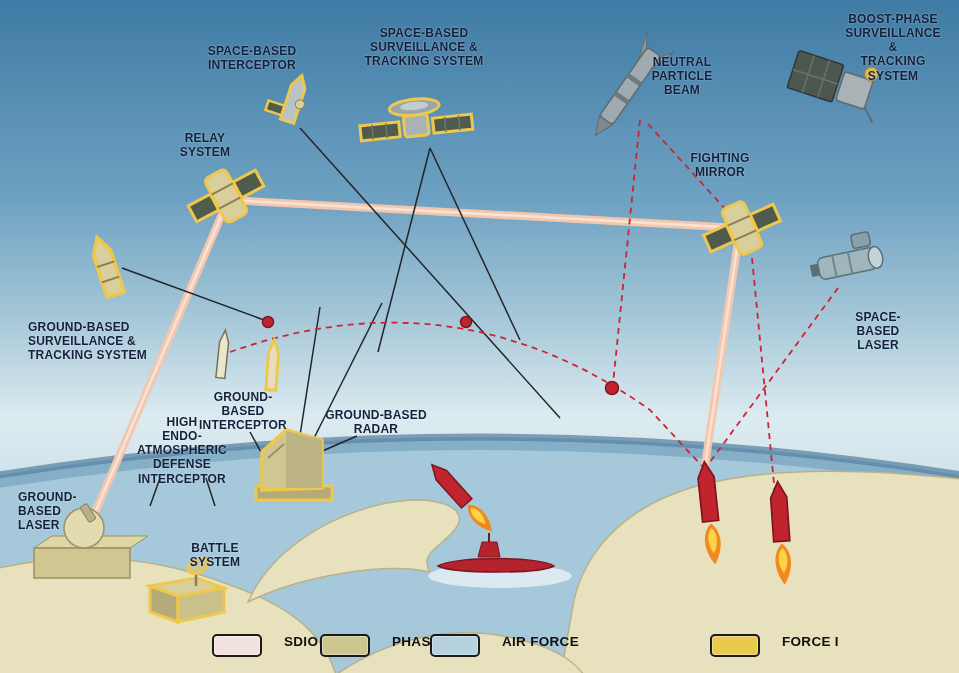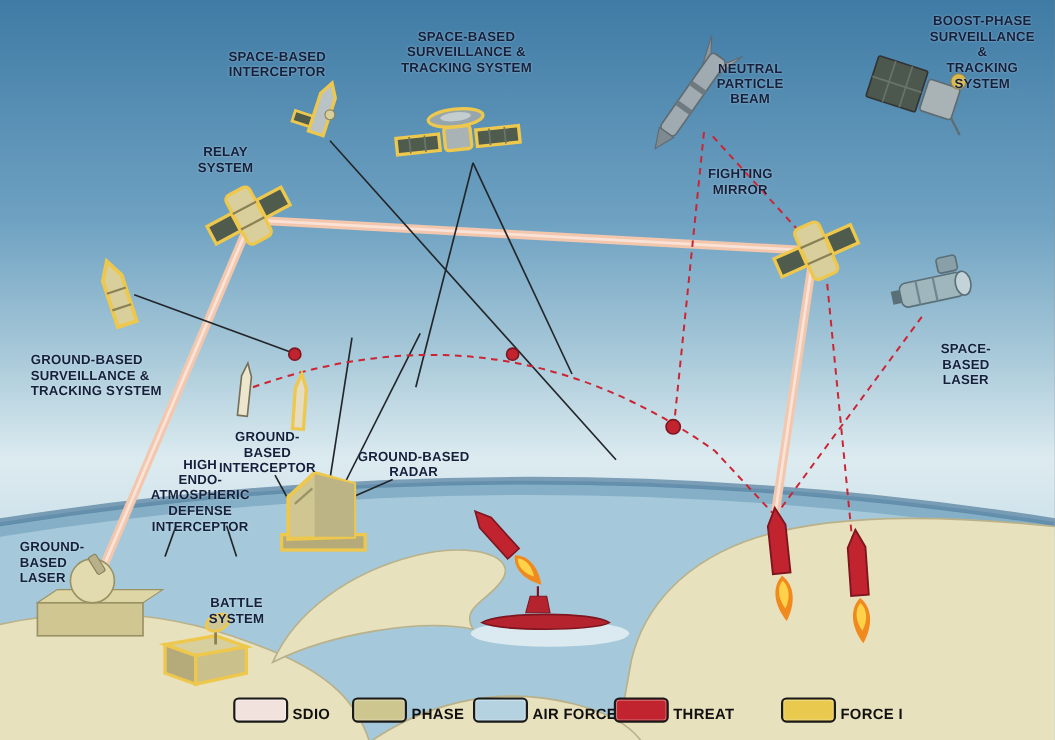--- a/index.html
+++ b/index.html
@@ -229,7 +229,7 @@
 BEAM</div>
   <div class="lbl" style="left:205px;top:131px">RELAY
 SYSTEM</div>
-  <div class="lbl" style="left:673px;top:151px">FIGHTING
+  <div class="lbl" style="left:720px;top:151px">FIGHTING
 MIRROR</div>
   <div class="lbl" style="left:878px;top:310px">SPACE-BASED
 LASER</div>

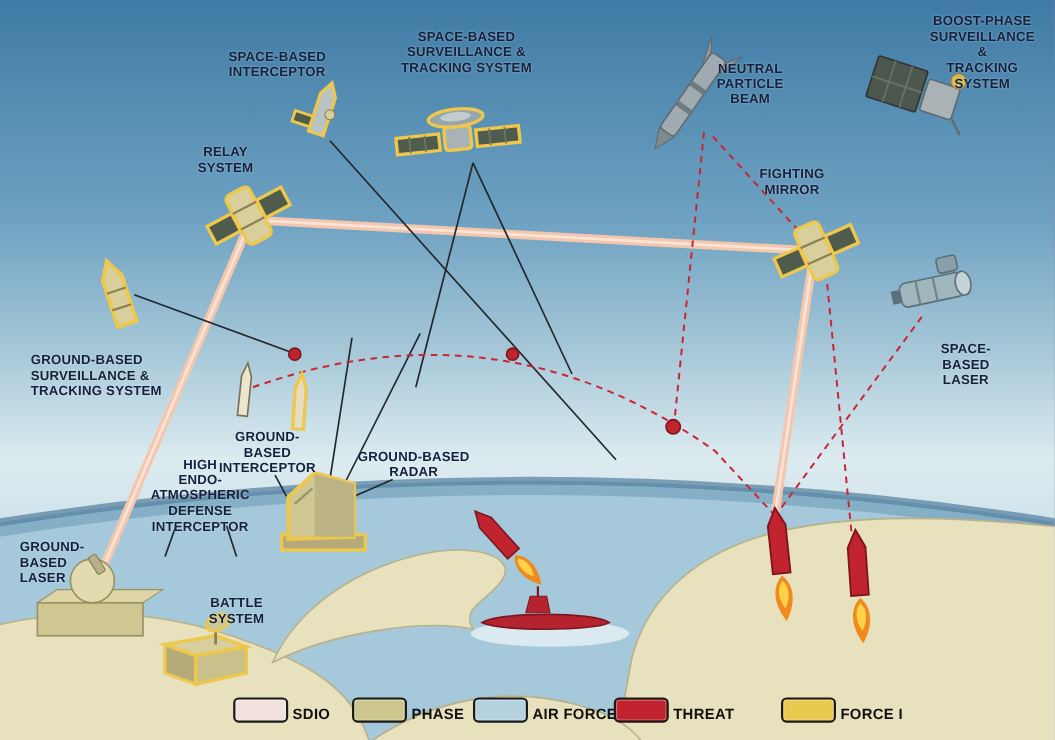--- a/index.html
+++ b/index.html
@@ -30,7 +30,7 @@
     position:absolute;left:0;top:634px;width:959px;height:30px;z-index:6;
   }
   .legend-item{
-    position:absolute;display:flex;align-items:flex-end;gap:4px;
+    position:absolute;display:flex;align-items:flex-start;gap:22px;
   }
   .legend-swatch{
     width:46px;height:19px;border:2px solid #1a1a1a;border-radius:5px;

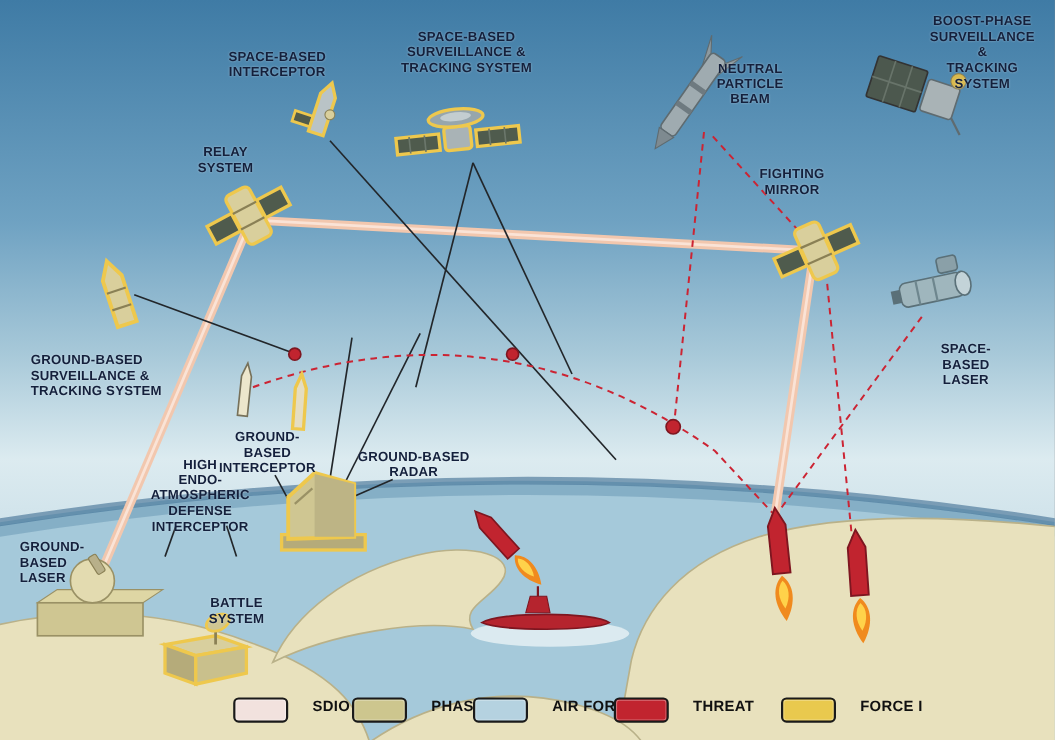--- a/index.html
+++ b/index.html
@@ -265,10 +265,6 @@
       <span class="legend-swatch" style="background-color: rgb(181, 210, 224);"></span>
       <span class="legend-label">AIR FORCE</span>
     </div>
-    <div class="legend-item" style="left:558px">
-      <span class="legend-swatch" style="background-color: rgb(193, 36, 47);"></span>
-      <span class="legend-label">THREAT</span>
-    </div>
     <div class="legend-item" style="left:710px">
       <span class="legend-swatch" style="background-color: rgb(233, 201, 78);"></span>
       <span class="legend-label">FORCE I</span>

